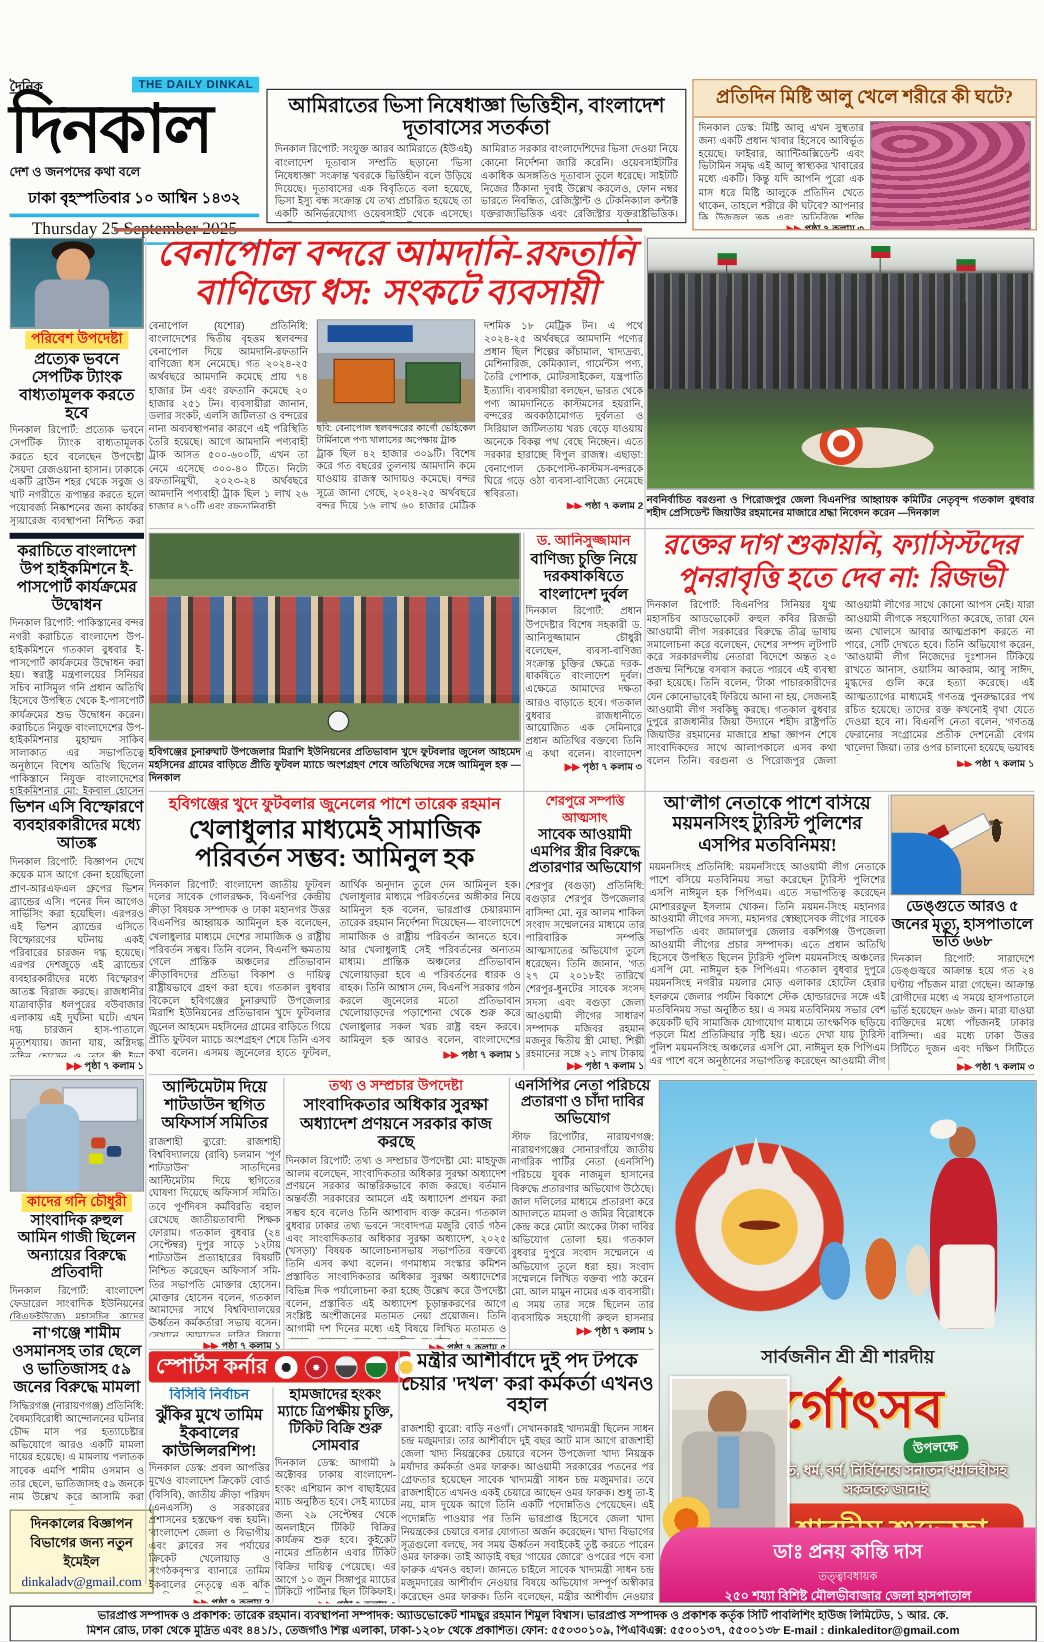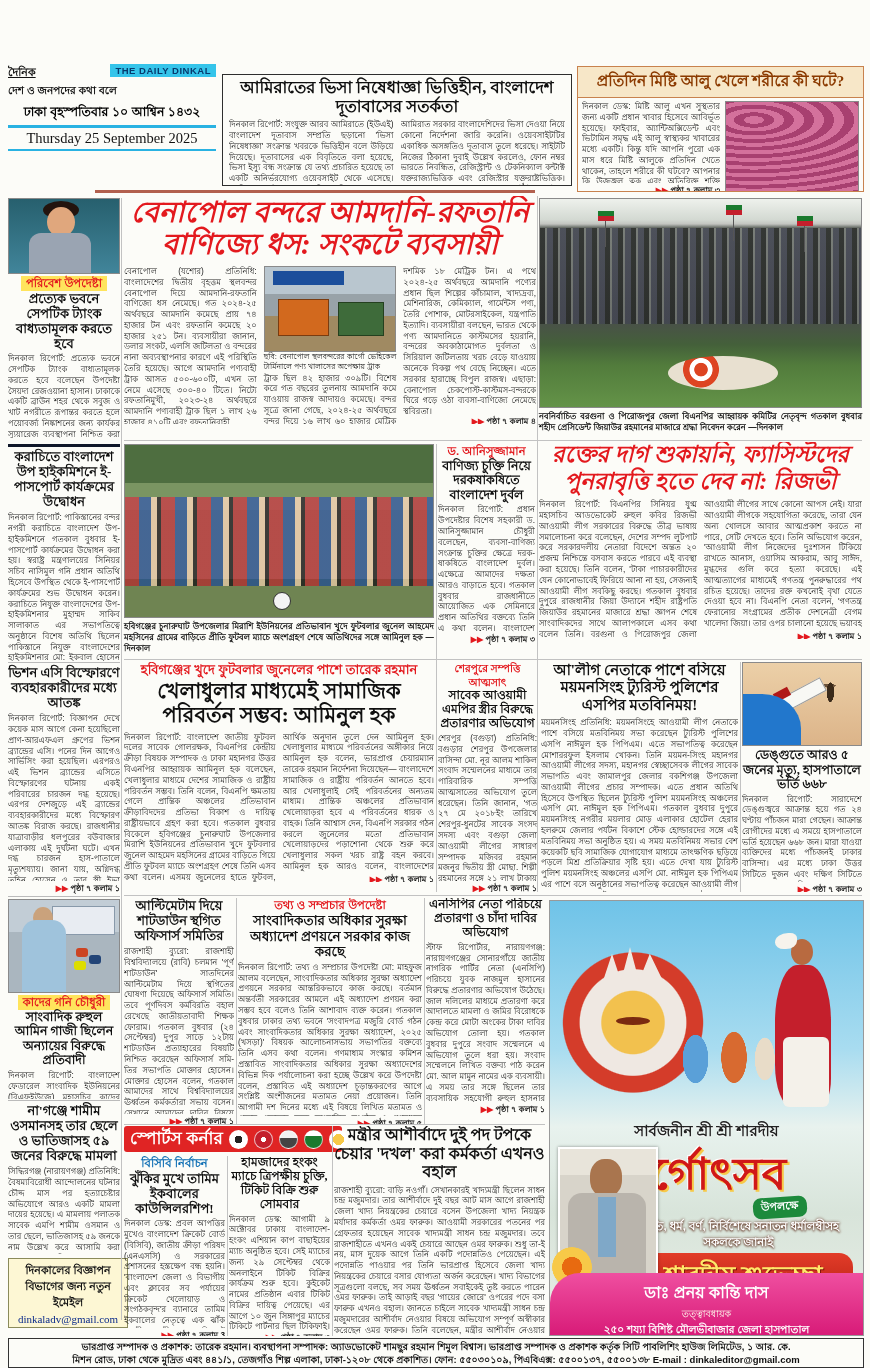--- a/index.html
+++ b/index.html
@@ -109,6 +109,7 @@
       <span id="m-daily">দৈনিক</span>
       <span id="m-eng">THE DAILY DINKAL</span>
     </div>
+    <div id="m-logo">দিনকাল</div>
     <div id="m-tag">দেশ ও জনপদের কথা বলে</div>
     <div style="text-align:center;font-weight:bold;font-size:12.5px;margin-top:3px">ঢাকা বৃহস্পতিবার ১০ আশ্বিন ১৪৩২</div>
     <div class="cyanrule" style="margin-top:2px"></div>

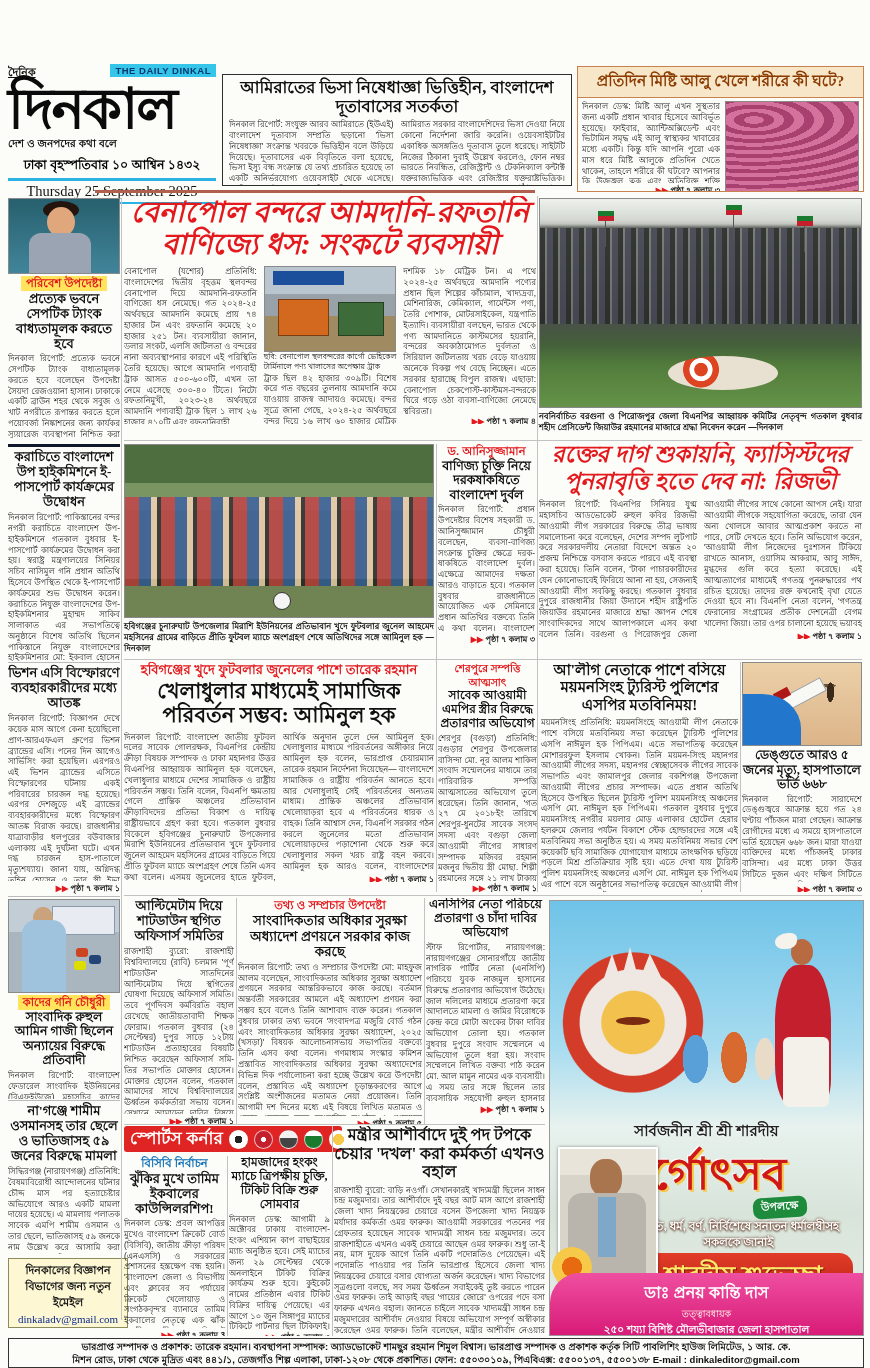--- a/index.html
+++ b/index.html
@@ -167,7 +167,7 @@
       </div>
       <div>
         <div class="b" style="height:148px;overflow:hidden">দশমিক ১৮ মেট্রিক টন। এ পথে ২০২৪-২৫ অর্থবছরে আমদানি পণ্যের প্রধান ছিল শিল্পের কাঁচামাল, খাদ্যদ্রব্য, মেশিনারিজ, কেমিক্যাল, গার্মেন্টস পণ্য, তৈরি পোশাক, মোটরসাইকেল, যন্ত্রপাতি ইত্যাদি। ব্যবসায়ীরা বলছেন, ভারত থেকে পণ্য আমদানিতে কাস্টমসের হয়রানি, বন্দরের অবকাঠামোগত দুর্বলতা ও সিরিয়াল জটিলতায় খরচ বেড়ে যাওয়ায় অনেকে বিকল্প পথ বেছে নিচ্ছেন। এতে সরকার হারাচ্ছে বিপুল রাজস্ব। এছাড়া: বেনাপোল চেকপোস্ট-কাস্টমস-বন্দরকে ঘিরে গড়ে ওঠা ব্যবসা-বাণিজ্যে নেমেছে স্থবিরতা।</div>
-        <div class="j">পৃষ্ঠা ৭ কলাম ৪</div>
+        <div class="j">পৃষ্ঠা ৭ কলাম 2</div>
       </div>
     </div>
   </div>

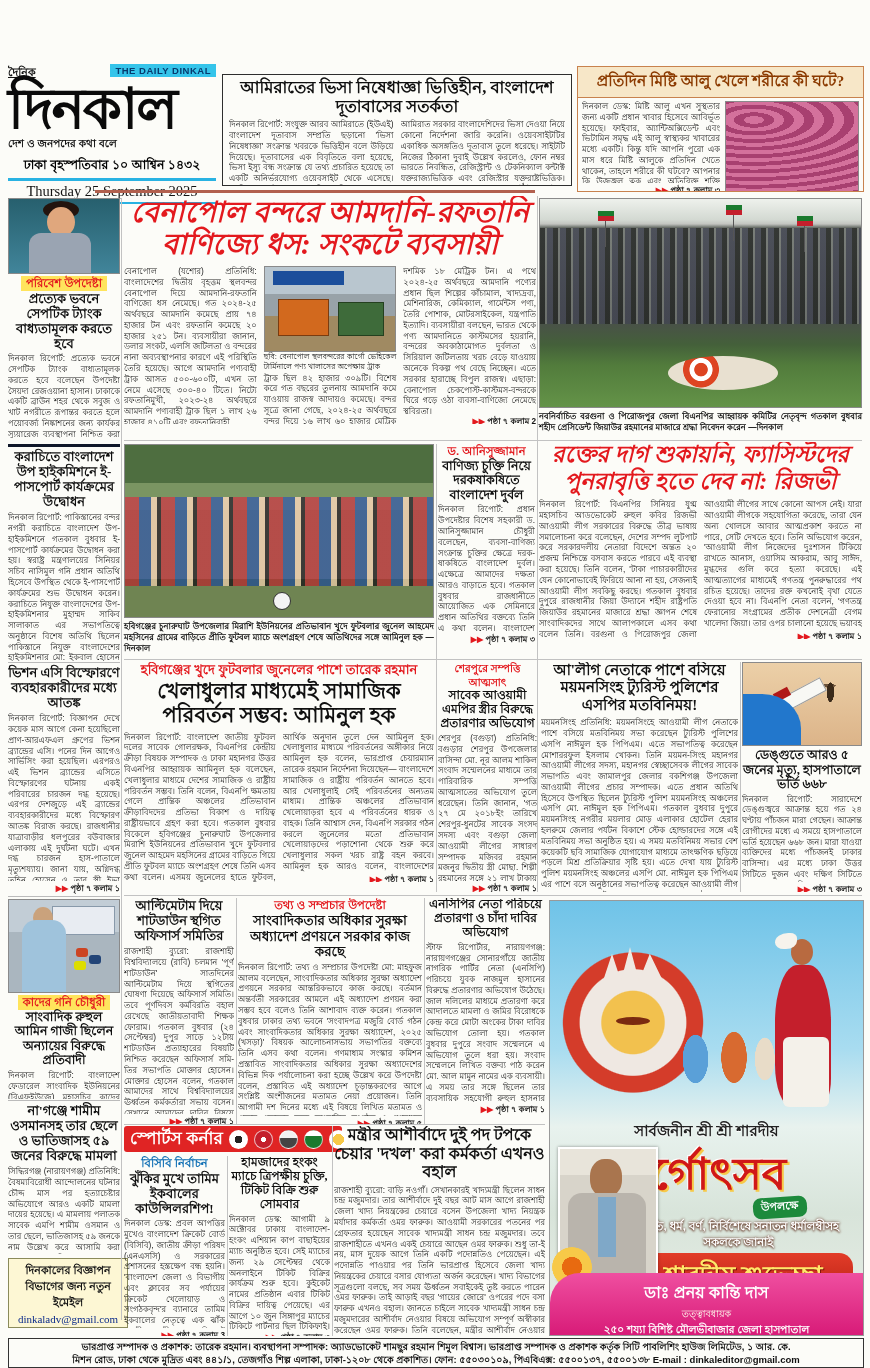--- a/index.html
+++ b/index.html
@@ -183,7 +183,7 @@
     <div class="cap" style="margin-top:3px">নবনির্বাচিত বরগুনা ও পিরোজপুর জেলা বিএনপির আহ্বায়ক কমিটির নেতৃবৃন্দ গতকাল বুধবার শহীদ প্রেসিডেন্ট জিয়াউর রহমানের মাজারে শ্রদ্ধা নিবেদন করেন —দিনকাল</div>
   </div>
 
-  <div class="abs art" style="left:8px;top:444px;width:112px;height:212px;border-top:3px solid #0f172a;padding-top:2px">
+  <div class="abs art" style="left:8px;top:444px;width:112px;height:212px;border-top:5px solid #0f172a;padding-top:2px">
     <div class="t" style="font-size:13px">করাচিতে বাংলাদেশ উপ হাইকমিশনে ই-পাসপোর্ট কার্যক্রমের উদ্বোধন</div>
     <div class="b" style="margin-top:3px;height:152px;overflow:hidden">দিনকাল রিপোর্ট: পাকিস্তানের বন্দর নগরী করাচিতে বাংলাদেশ উপ-হাইকমিশনে গতকাল বুধবার ই-পাসপোর্ট কার্যক্রমের উদ্বোধন করা হয়। স্বরাষ্ট্র মন্ত্রণালয়ের সিনিয়র সচিব নাসিমুল গনি প্রধান অতিথি হিসেবে উপস্থিত থেকে ই-পাসপোর্ট কার্যক্রমের শুভ উদ্বোধন করেন। করাচিতে নিযুক্ত বাংলাদেশের উপ-হাইকমিশনার মুহাম্মদ সাকিব সালাকাত এর সভাপতিত্বে অনুষ্ঠানে বিশেষ অতিথি ছিলেন পাকিস্তানে নিযুক্ত বাংলাদেশের হাইকমিশনার মো: ইকবাল হোসেন খান। প্রধান অতিথি স্বরাষ্ট্র সচিব তার বক্তব্যে আধুনিক</div>
 

